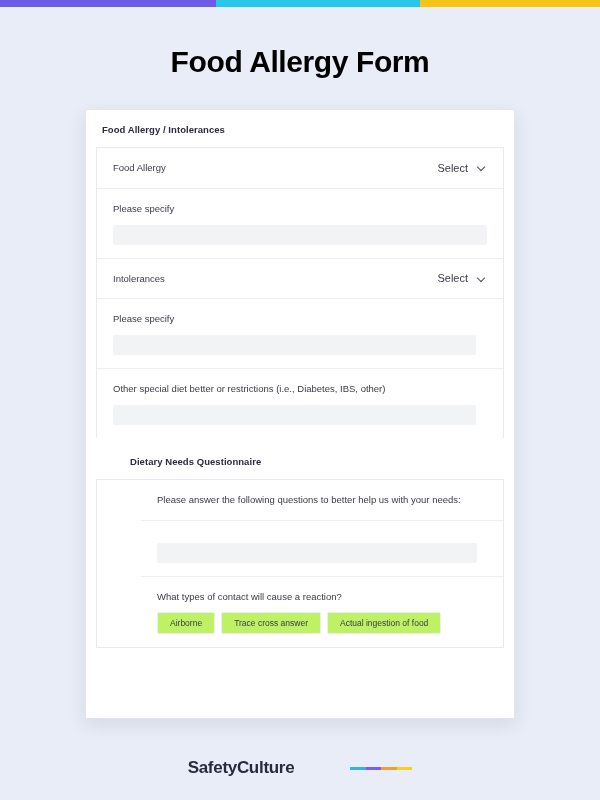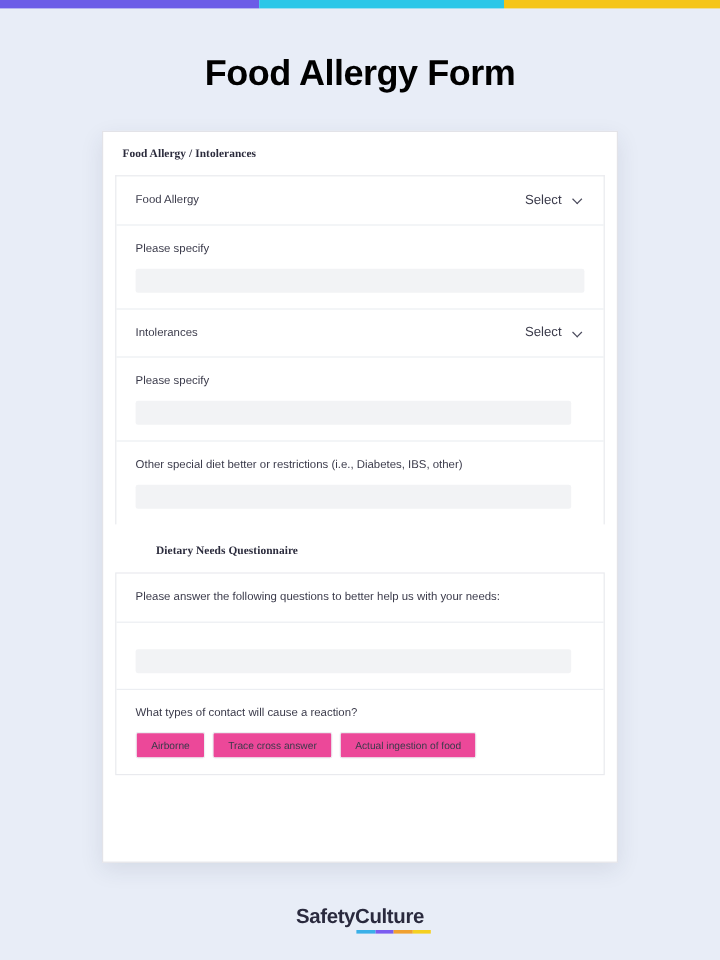--- a/index.html
+++ b/index.html
@@ -50,7 +50,6 @@
     color: #2b2b3c;
     padding: 14px 16px 12px 16px;
     letter-spacing: 0.05px;
-    font-family: Liberation Serif, serif;
   }
   .section-header.second {
     padding-top: 18px;

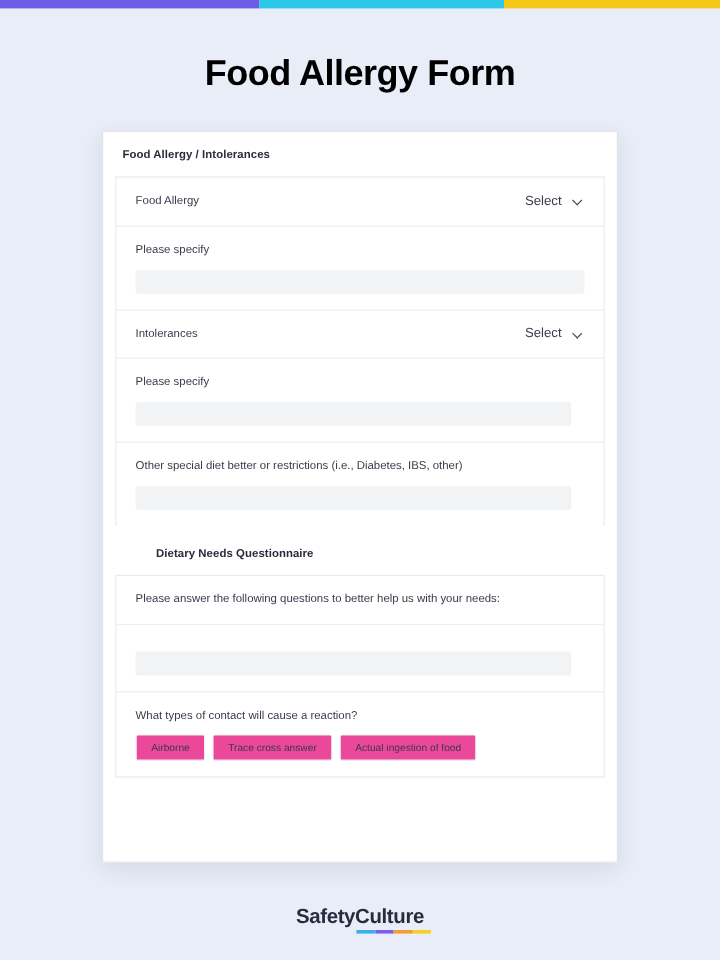--- a/index.html
+++ b/index.html
@@ -62,7 +62,7 @@
     border: 1px solid #e9eaee;
     border-bottom: none;
   }
-  .grp:last-of-type { border-bottom: 1px solid #e9eaee; }
+  .grp:last-of-type { border-bottom: 1px solid #e9eaee; padding-left: 44px; }
 
   .field {
     padding: 13px 16px;

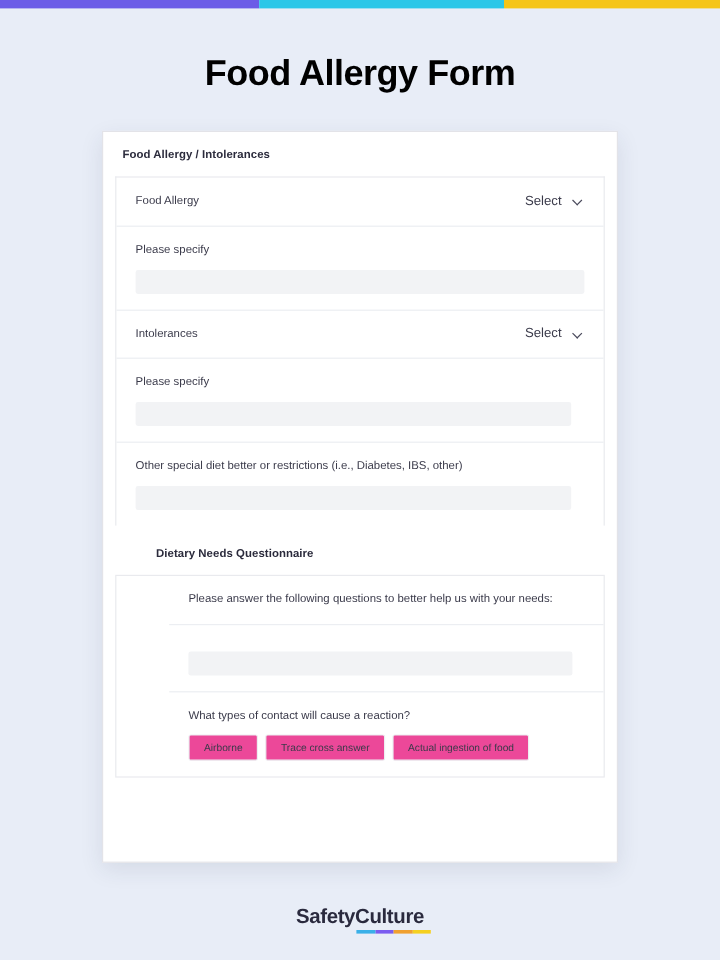--- a/index.html
+++ b/index.html
@@ -123,7 +123,7 @@
   .chip {
     font-size: 8.5px;
     color: #3a3a4a;
-    background: #ec4899;
+    background: #bef264;
     border: 1px solid #eceef1;
     border-radius: 2px;
     padding: 5px 12px;

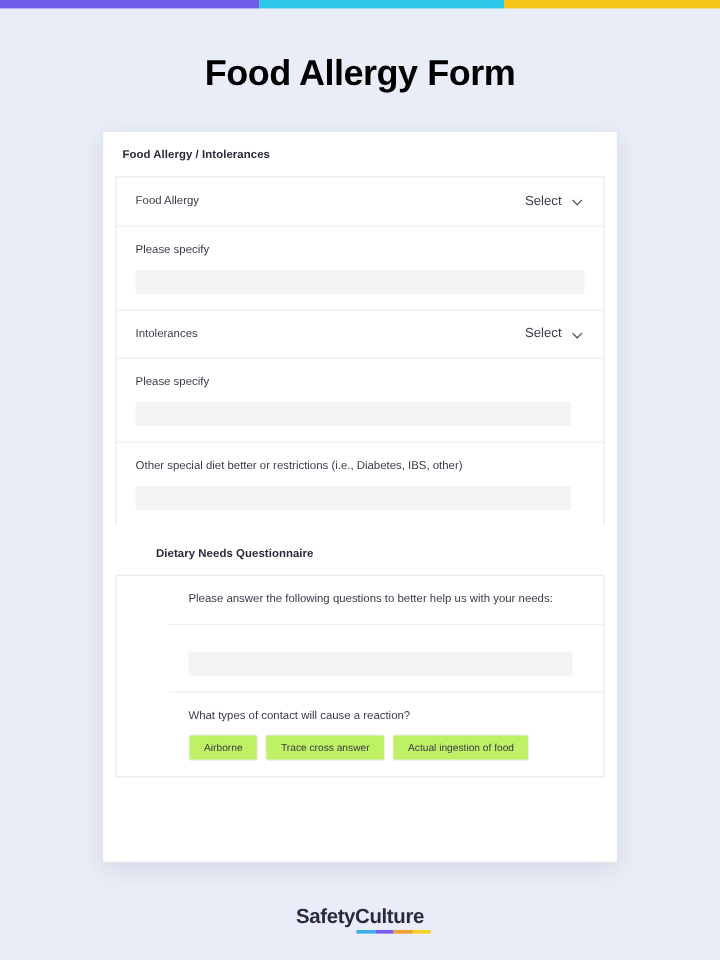--- a/index.html
+++ b/index.html
@@ -139,7 +139,6 @@
   }
   #brand {
     display: inline-flex;
-    flex-direction: column;
     align-items: center;
   }
   #brand-text {

